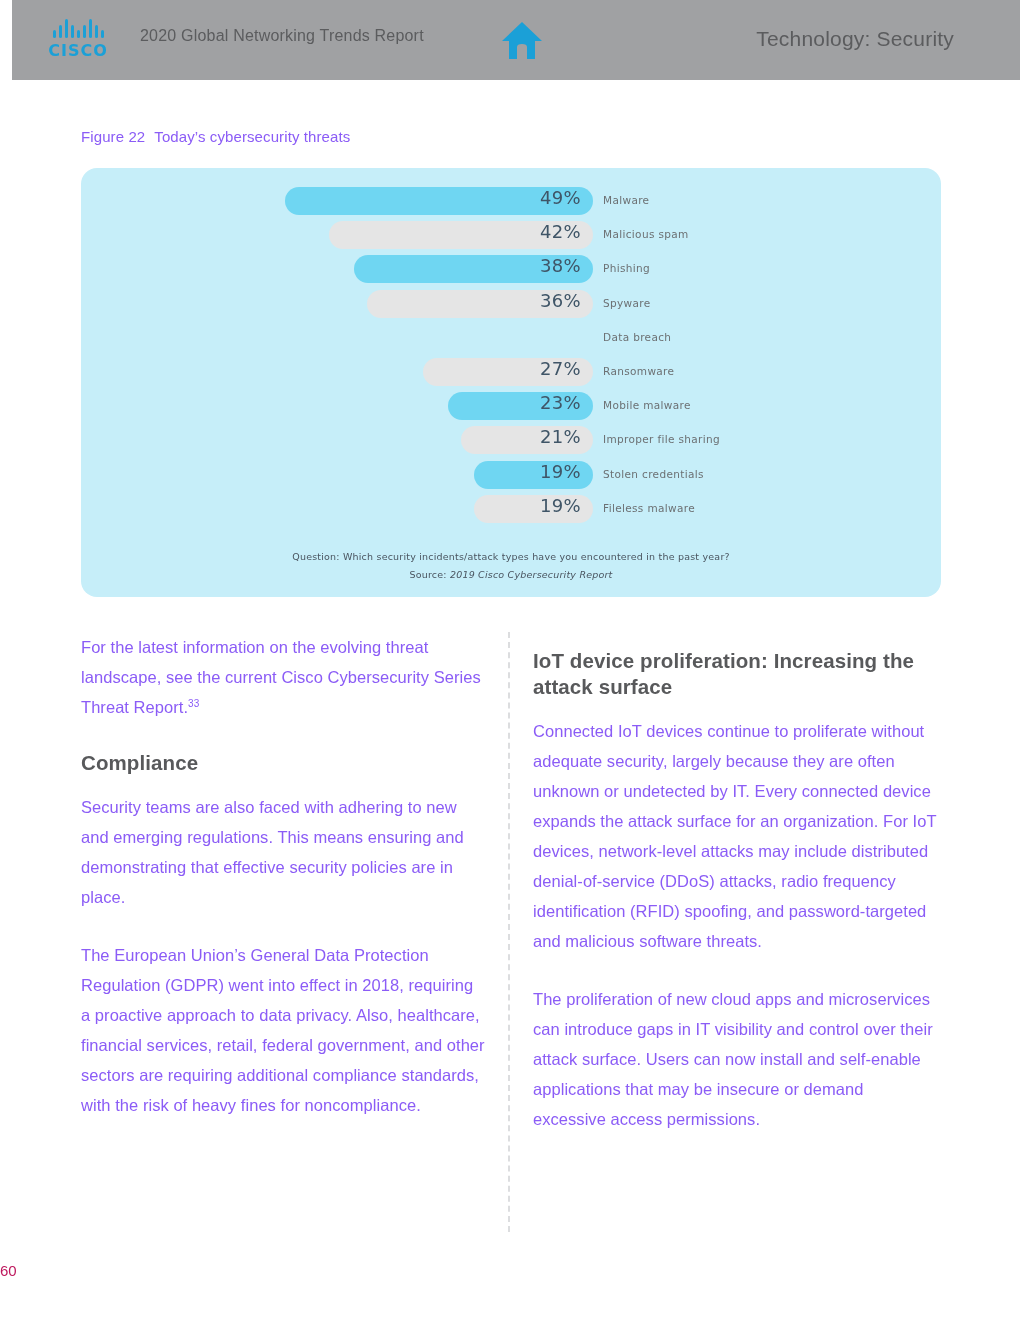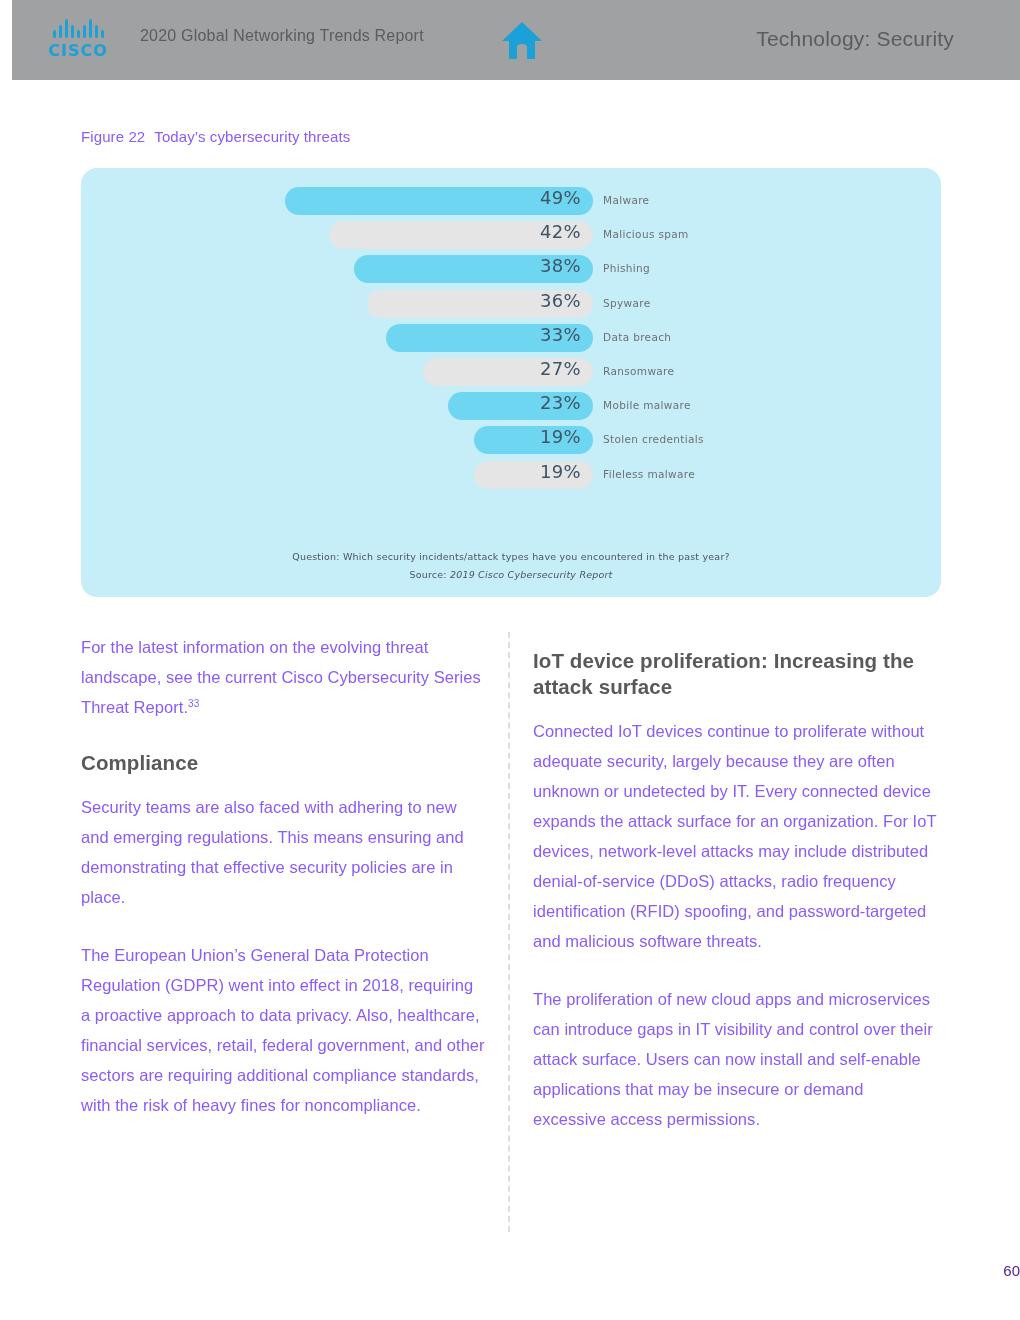--- a/index.html
+++ b/index.html
@@ -279,9 +279,6 @@
         <div class="bar-label">Spyware</div>
       </div>
       <div class="bar-row">
-        <div class="bar alt" style="width: 207.429px; left: 304.571px;">
-          <span class="bar-value">33%</span>
-        </div>
         <div class="bar-label">Data breach</div>
       </div>
       <div class="bar-row">

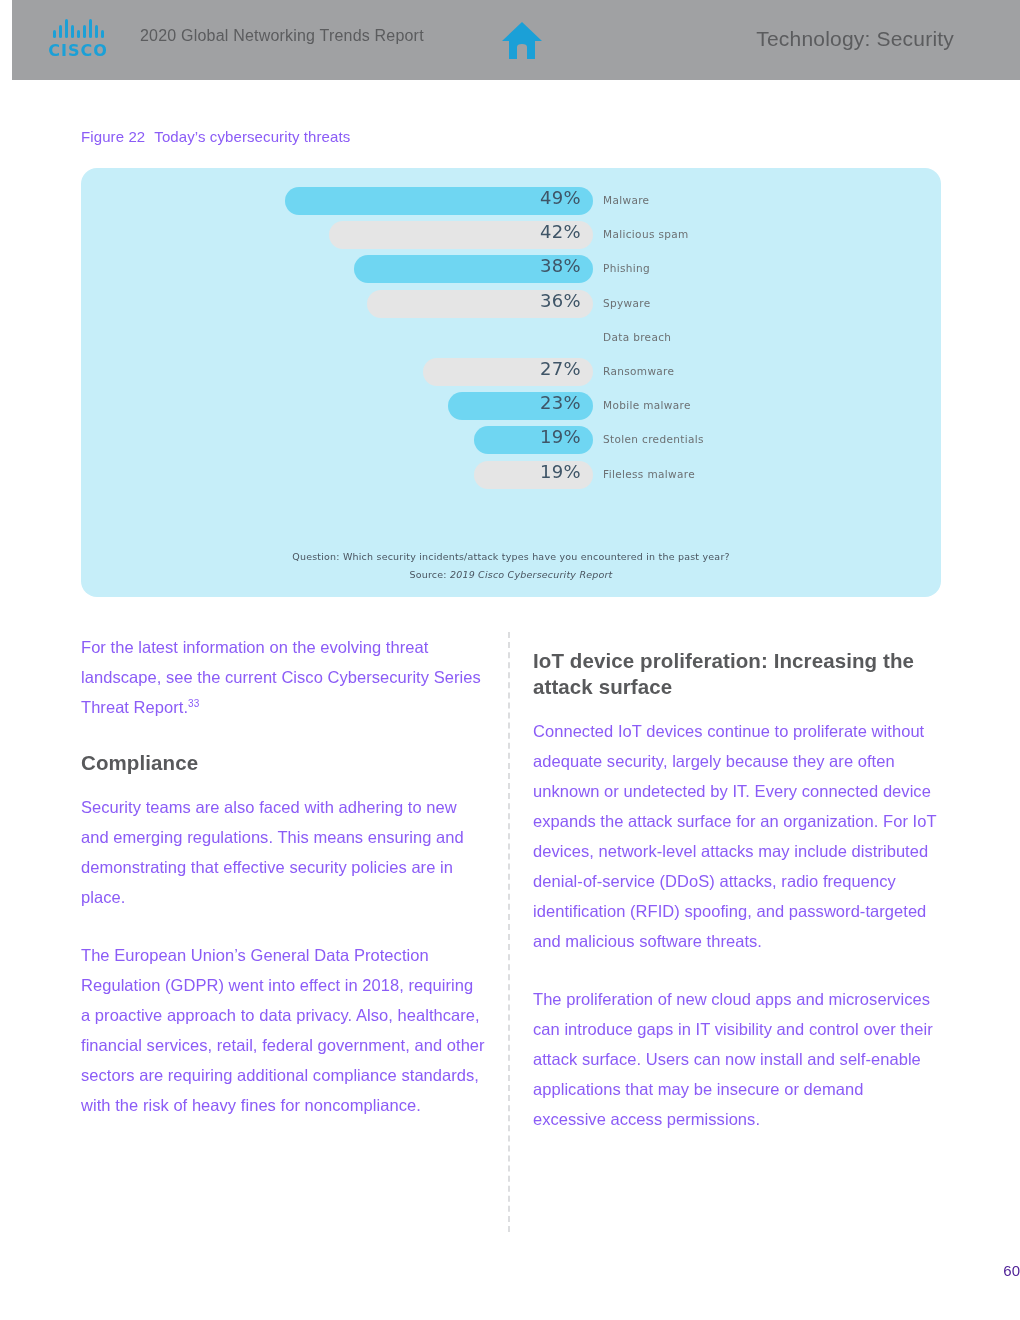--- a/index.html
+++ b/index.html
@@ -294,6 +294,12 @@
         <div class="bar-label">Mobile malware</div>
       </div>
       <div class="bar-row">
+        <div class="bar plain" style="width: 132px; left: 380px;">
+          <span class="bar-value">21%</span>
+        </div>
+        <div class="bar-label">Improper file sharing</div>
+      </div>
+      <div class="bar-row">
         <div class="bar alt" style="width: 119.429px; left: 392.571px;">
           <span class="bar-value">19%</span>
         </div>

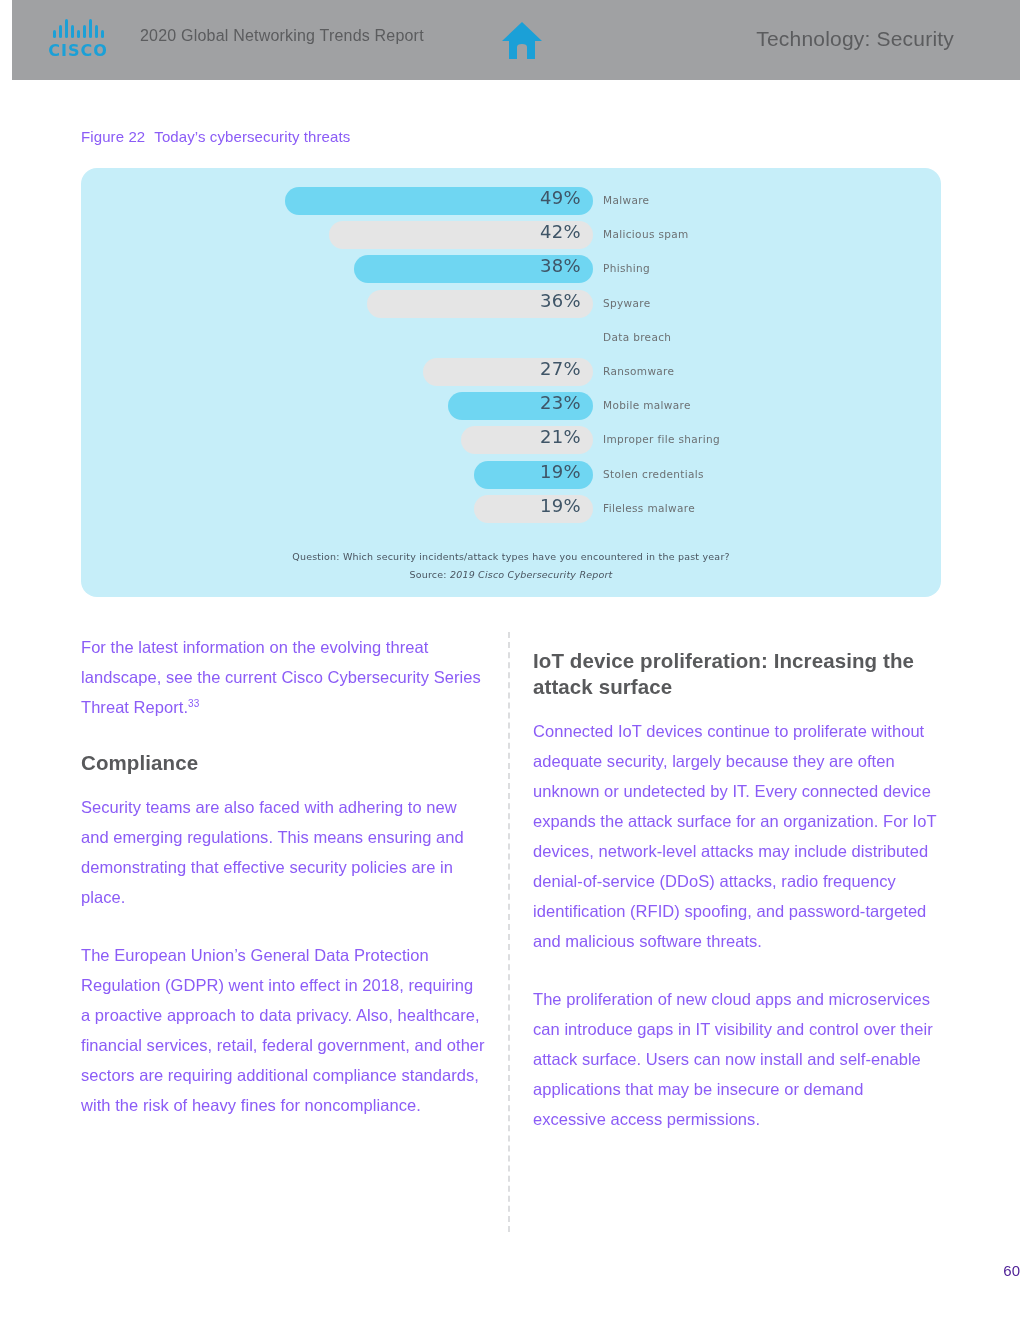--- a/index.html
+++ b/index.html
@@ -211,10 +211,9 @@
     left: 0;
     top: 1262px;
     width: 1020px;
-    text-align: right;
+    text-align: left;
     font-size: 15px;
-    color: #4c1d95;
-    padding-left: 26px;
+    color: #be185d;
   }
 </style>
 </head>

